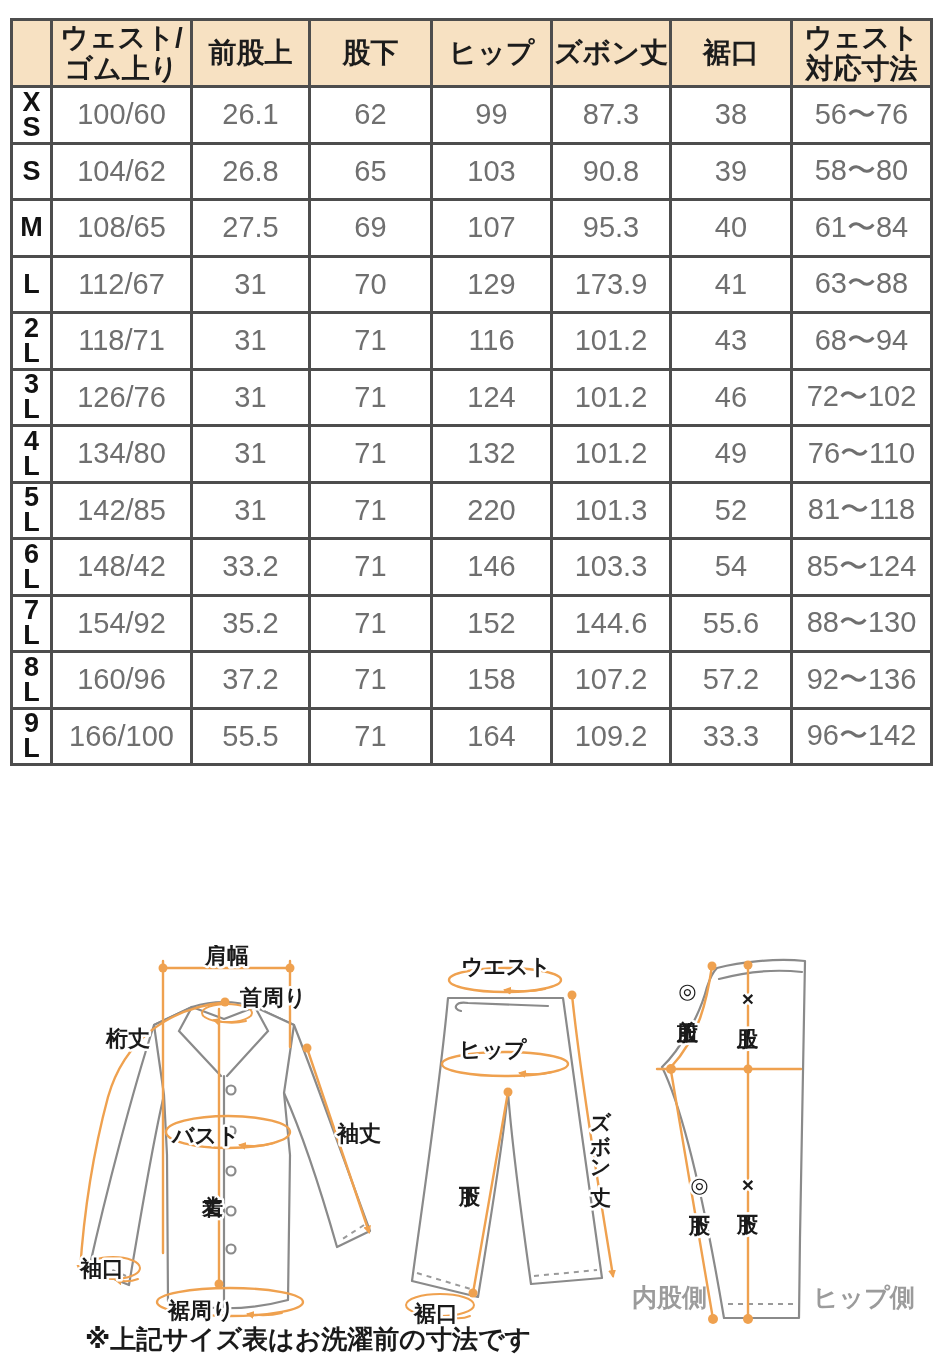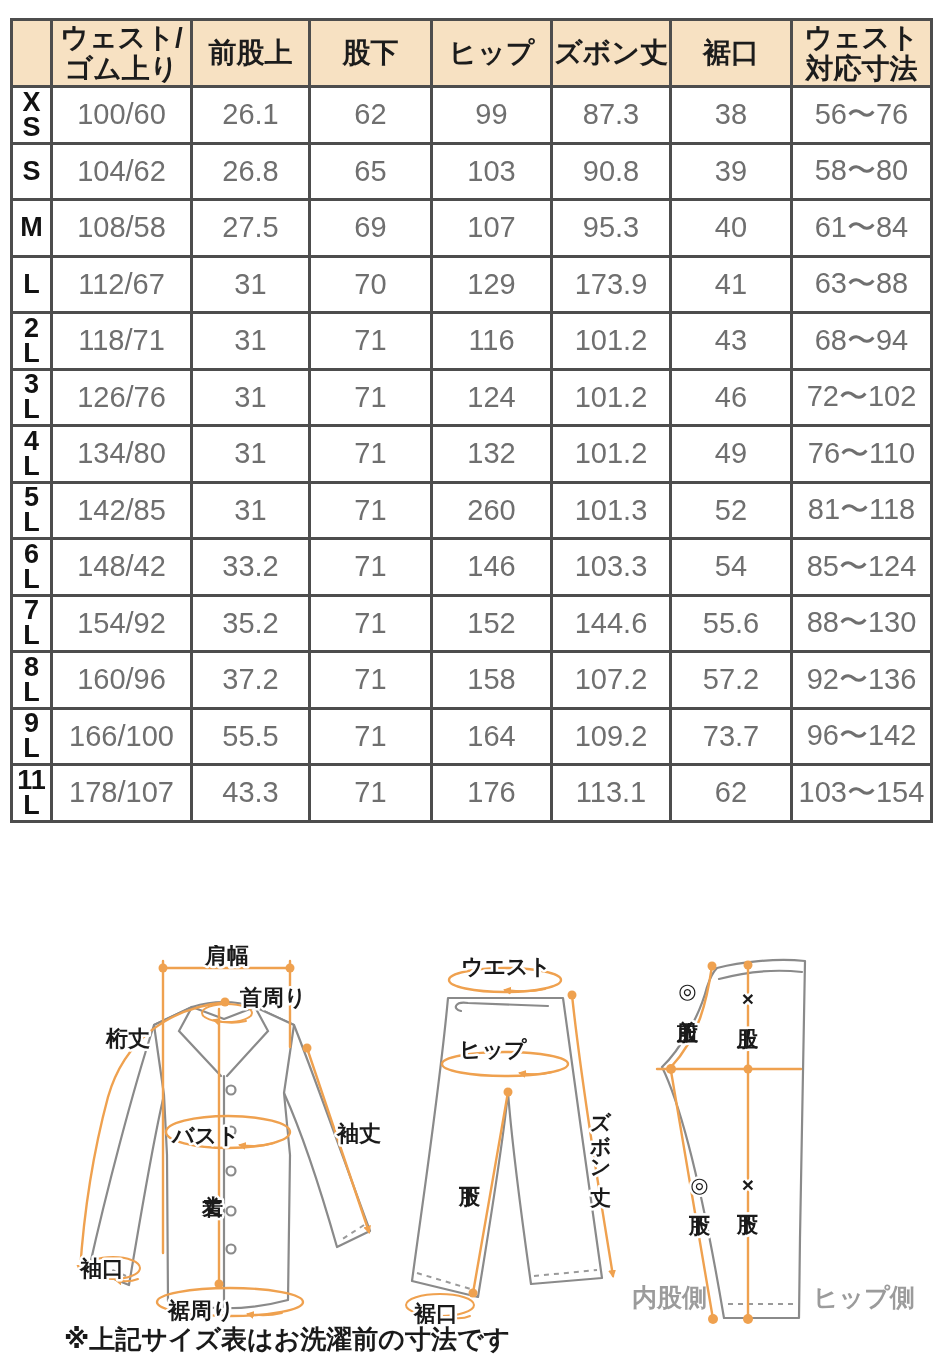--- a/index.html
+++ b/index.html
@@ -96,7 +96,7 @@
       </tr>
       <tr>
         <th class="rowlab">M</th>
-        <td>108/58</td>
+        <td>108/65</td>
         <td>27.5</td>
         <td>69</td>
         <td>107</td>

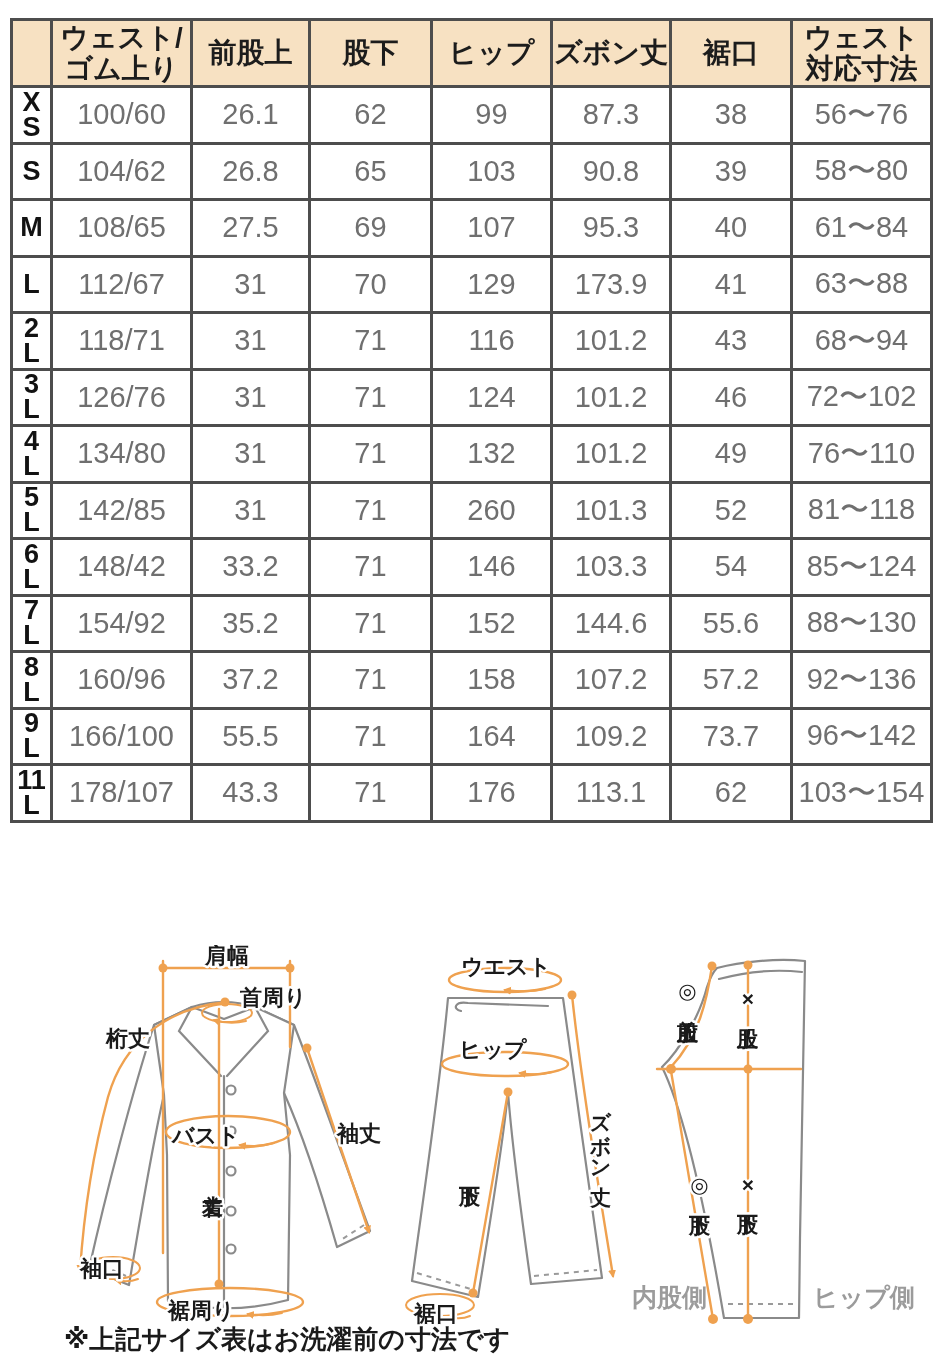--- a/index.html
+++ b/index.html
@@ -149,7 +149,7 @@
         <td>142/85</td>
         <td>31</td>
         <td>71</td>
-        <td>260</td>
+        <td>220</td>
         <td>101.3</td>
         <td>52</td>
         <td>81〜118</td>

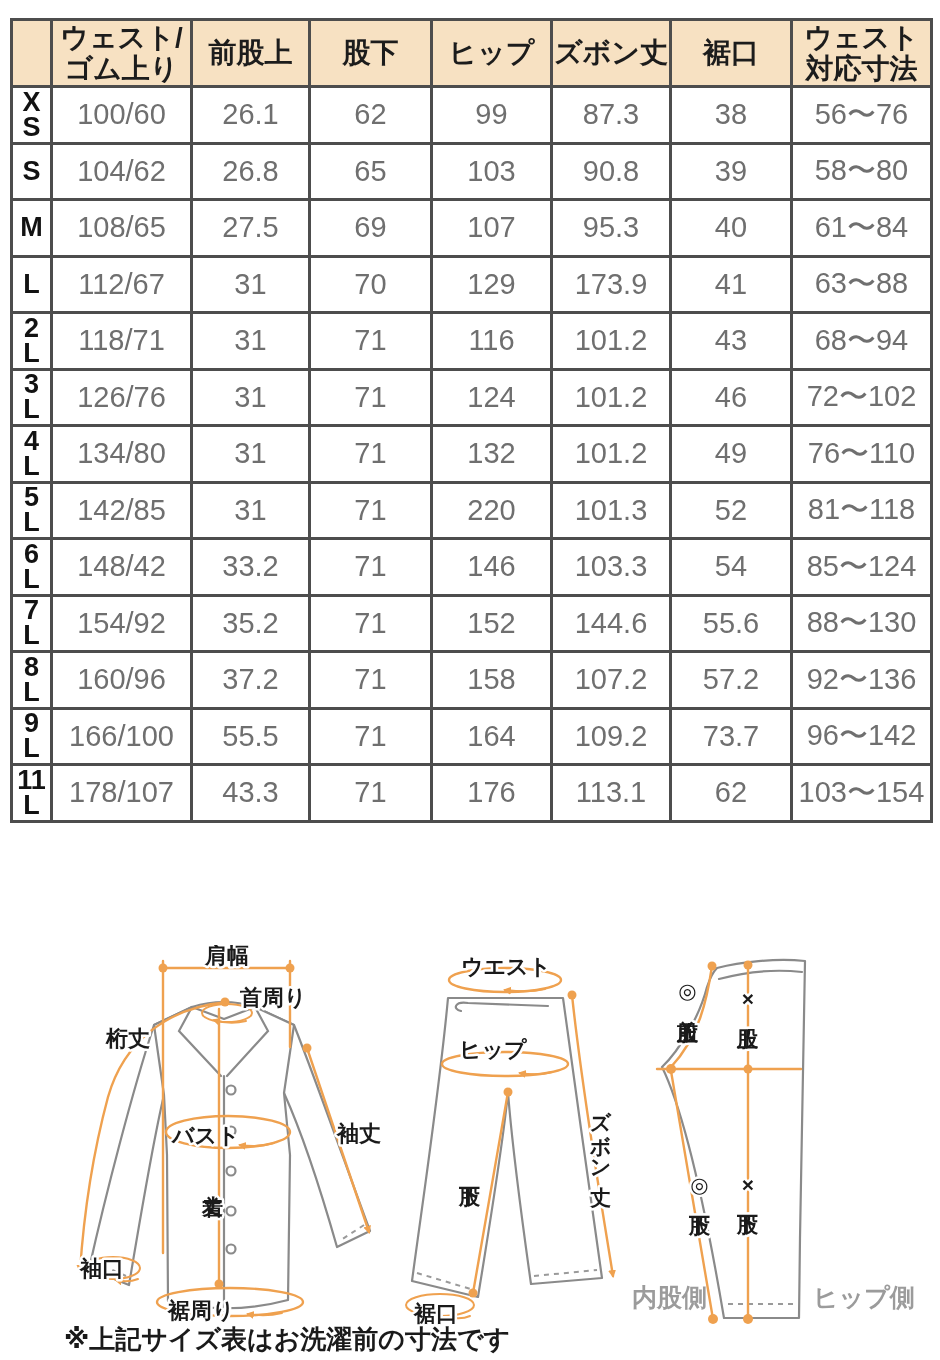--- a/index.html
+++ b/index.html
@@ -191,7 +191,7 @@
         <td>71</td>
         <td>164</td>
         <td>109.2</td>
-        <td>73.7</td>
+        <td>33.3</td>
         <td>96〜142</td>
       </tr>
       <tr>

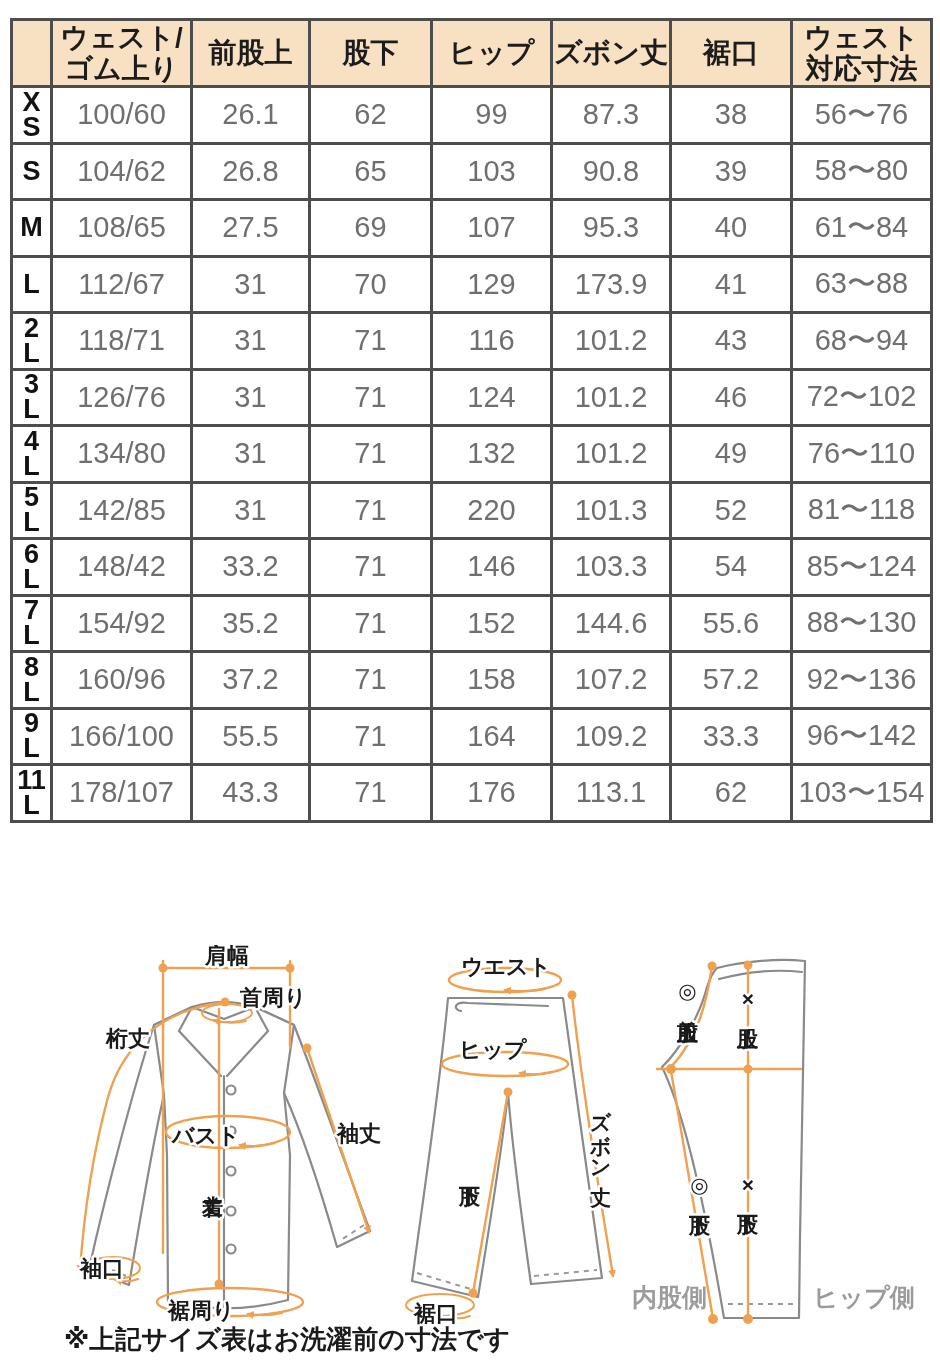--- a/index.html
+++ b/index.html
@@ -194,16 +194,6 @@
         <td>33.3</td>
         <td>96〜142</td>
       </tr>
-      <tr>
-        <th class="rowlab">11<br>L</th>
-        <td>178/107</td>
-        <td>43.3</td>
-        <td>71</td>
-        <td>176</td>
-        <td>113.1</td>
-        <td>62</td>
-        <td>103〜154</td>
-      </tr>
     </tbody>
 </table>
 

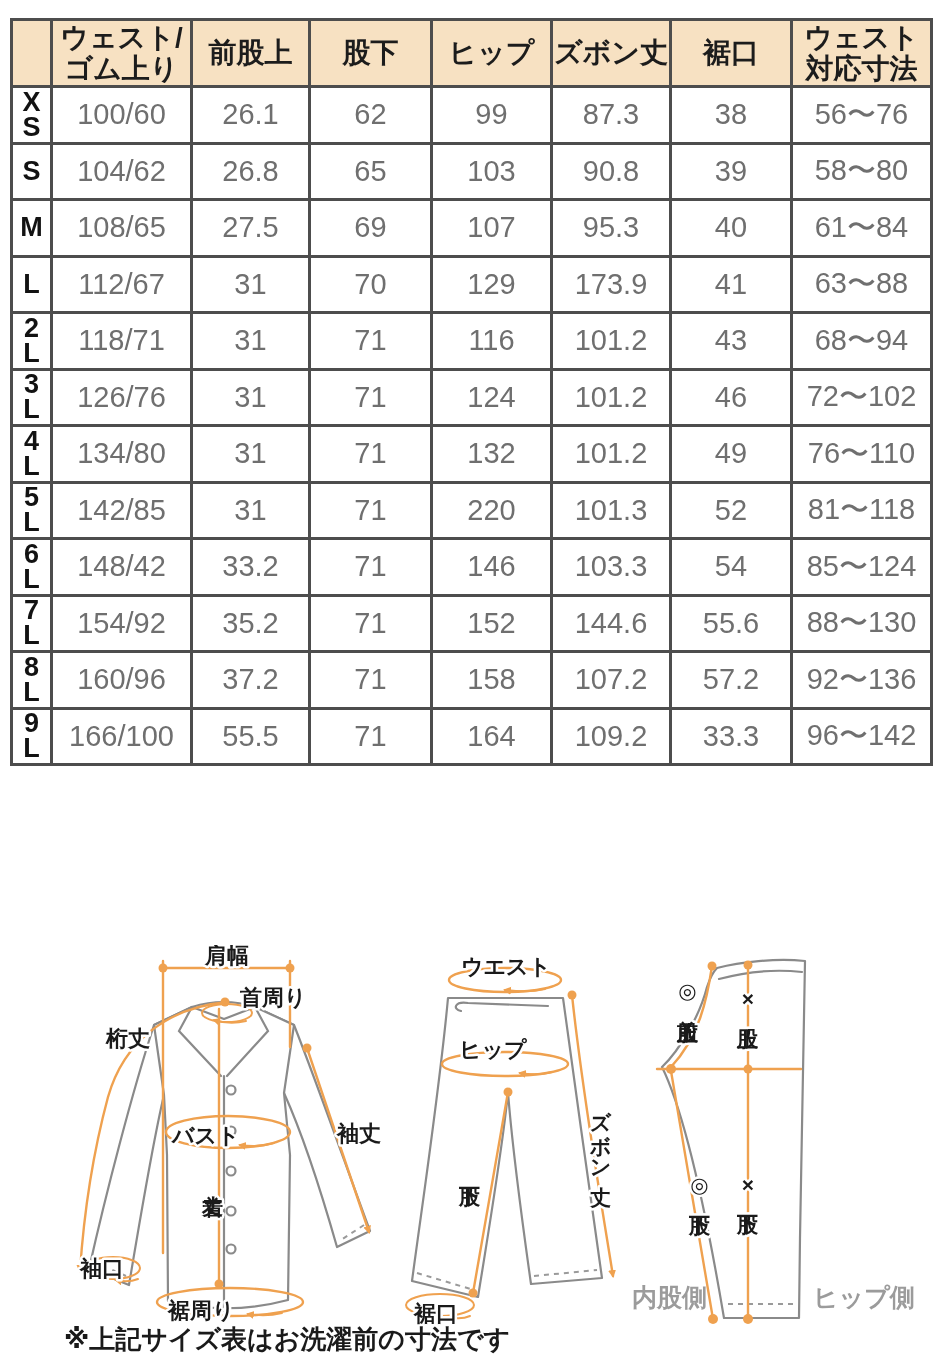--- a/index.html
+++ b/index.html
@@ -44,7 +44,7 @@
     font-family:"Liberation Sans","DejaVu Sans",sans-serif;font-size:25px;font-weight:bold;fill:#9b9b9b;
   }
   .note{
-    position:absolute;left:64px;top:1322px;font-size:26px;font-weight:bold;color:#1a1a1a;white-space:nowrap;
+    position:absolute;left:85px;top:1322px;font-size:26px;font-weight:bold;color:#1a1a1a;white-space:nowrap;
   }
 </style>
 </head>

